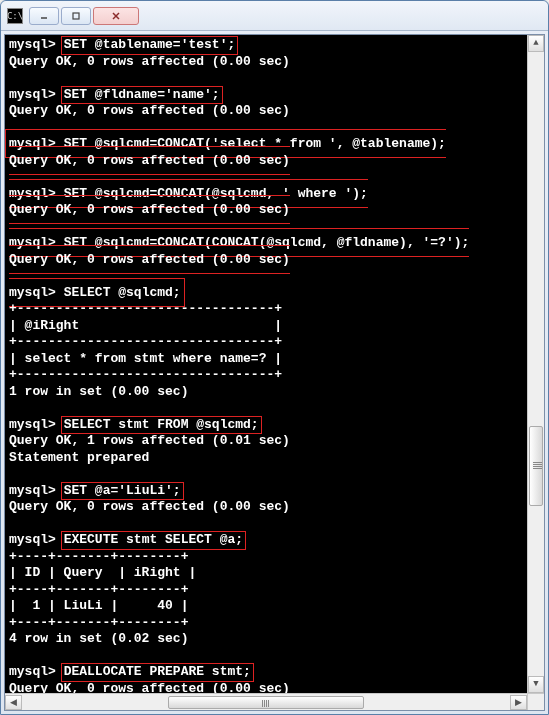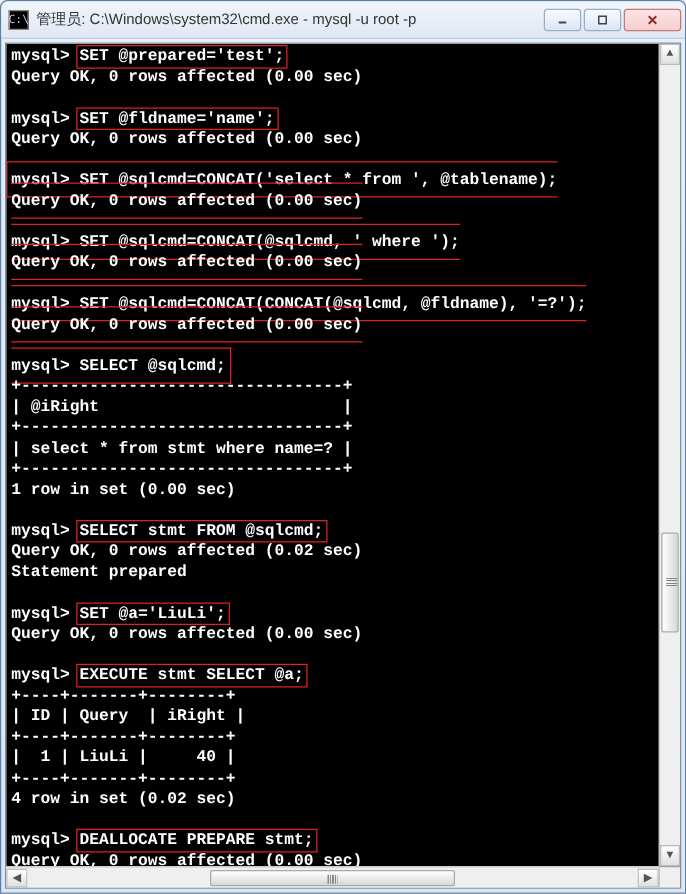--- a/index.html
+++ b/index.html
@@ -138,7 +138,6 @@
 <div class="window">
   <div class="titlebar">
     <div class="icon">C:\</div>
-    <div class="title">管理员: C:\Windows\system32\cmd.exe - mysql  -u root -p</div>
     <div class="win-btns">
       <div class="win-btn">
         <svg viewBox="0 0 10 10">

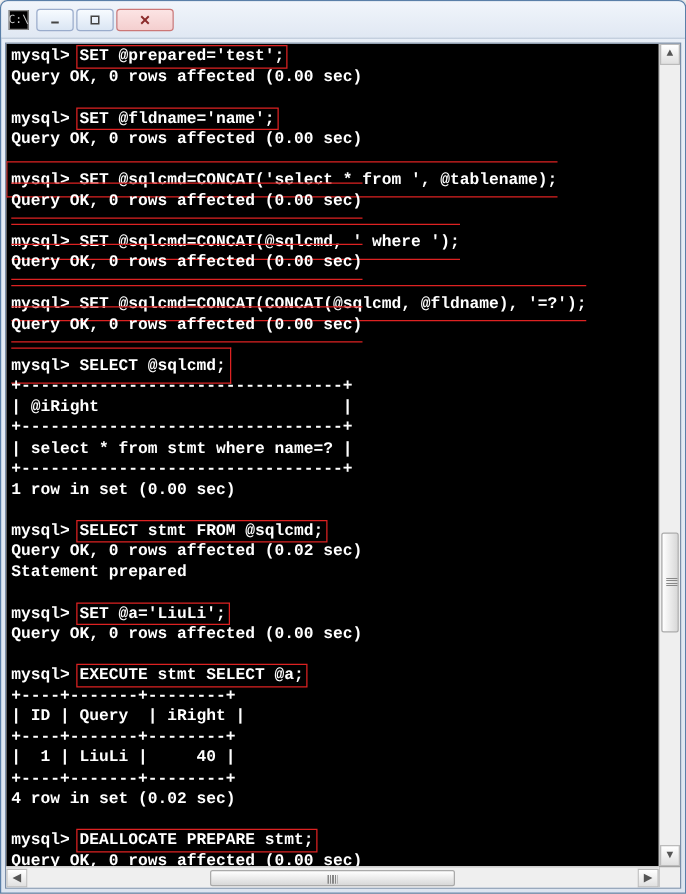--- a/index.html
+++ b/index.html
@@ -159,7 +159,7 @@
   </div>
 
   <div class="console-wrap">
-    <div class="console"><div class="console-inner"><span>mysql&gt;</span> <span class="hl">SET @prepared='test';</span>
+    <div class="console"><div class="console-inner"><span>mysql&gt;</span> <span class="hl">SET @tablename='test';</span>
 <span>Query OK, 0 rows affected (0.00 sec)</span>
 
 <span>mysql&gt;</span> <span class="hl">SET @fldname='name';</span>

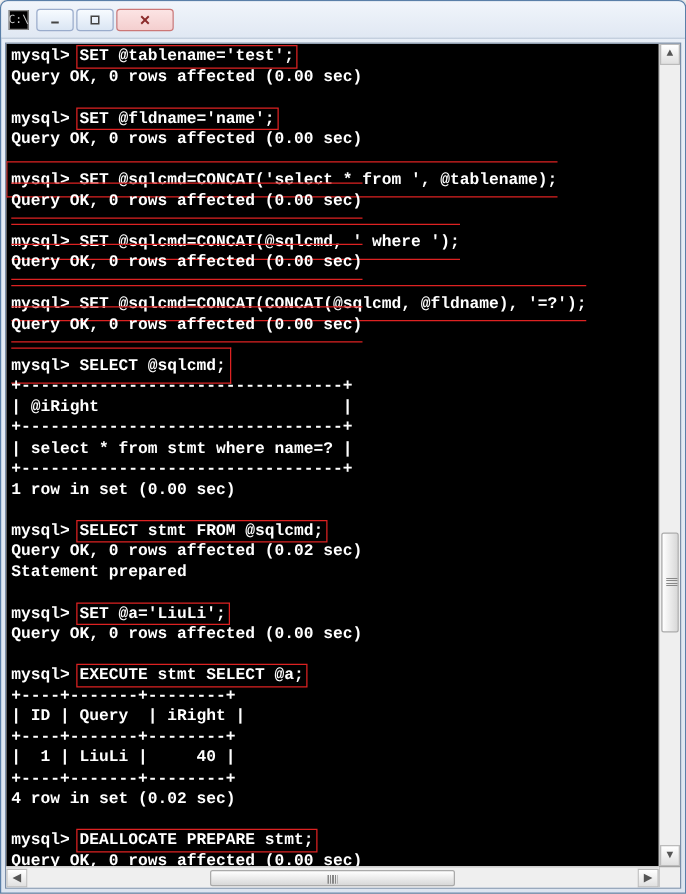--- a/index.html
+++ b/index.html
@@ -183,7 +183,7 @@
 <span>1 row in set (0.00 sec)</span>
 
 <span>mysql&gt;</span> <span class="hl">SELECT stmt FROM @sqlcmd;</span>
-<span>Query OK, 0 rows affected (0.02 sec)</span>
+<span>Query OK, 1 rows affected (0.01 sec)</span>
 <span>Statement prepared</span>
 
 <span>mysql&gt;</span> <span class="hl">SET @a='LiuLi';</span>

